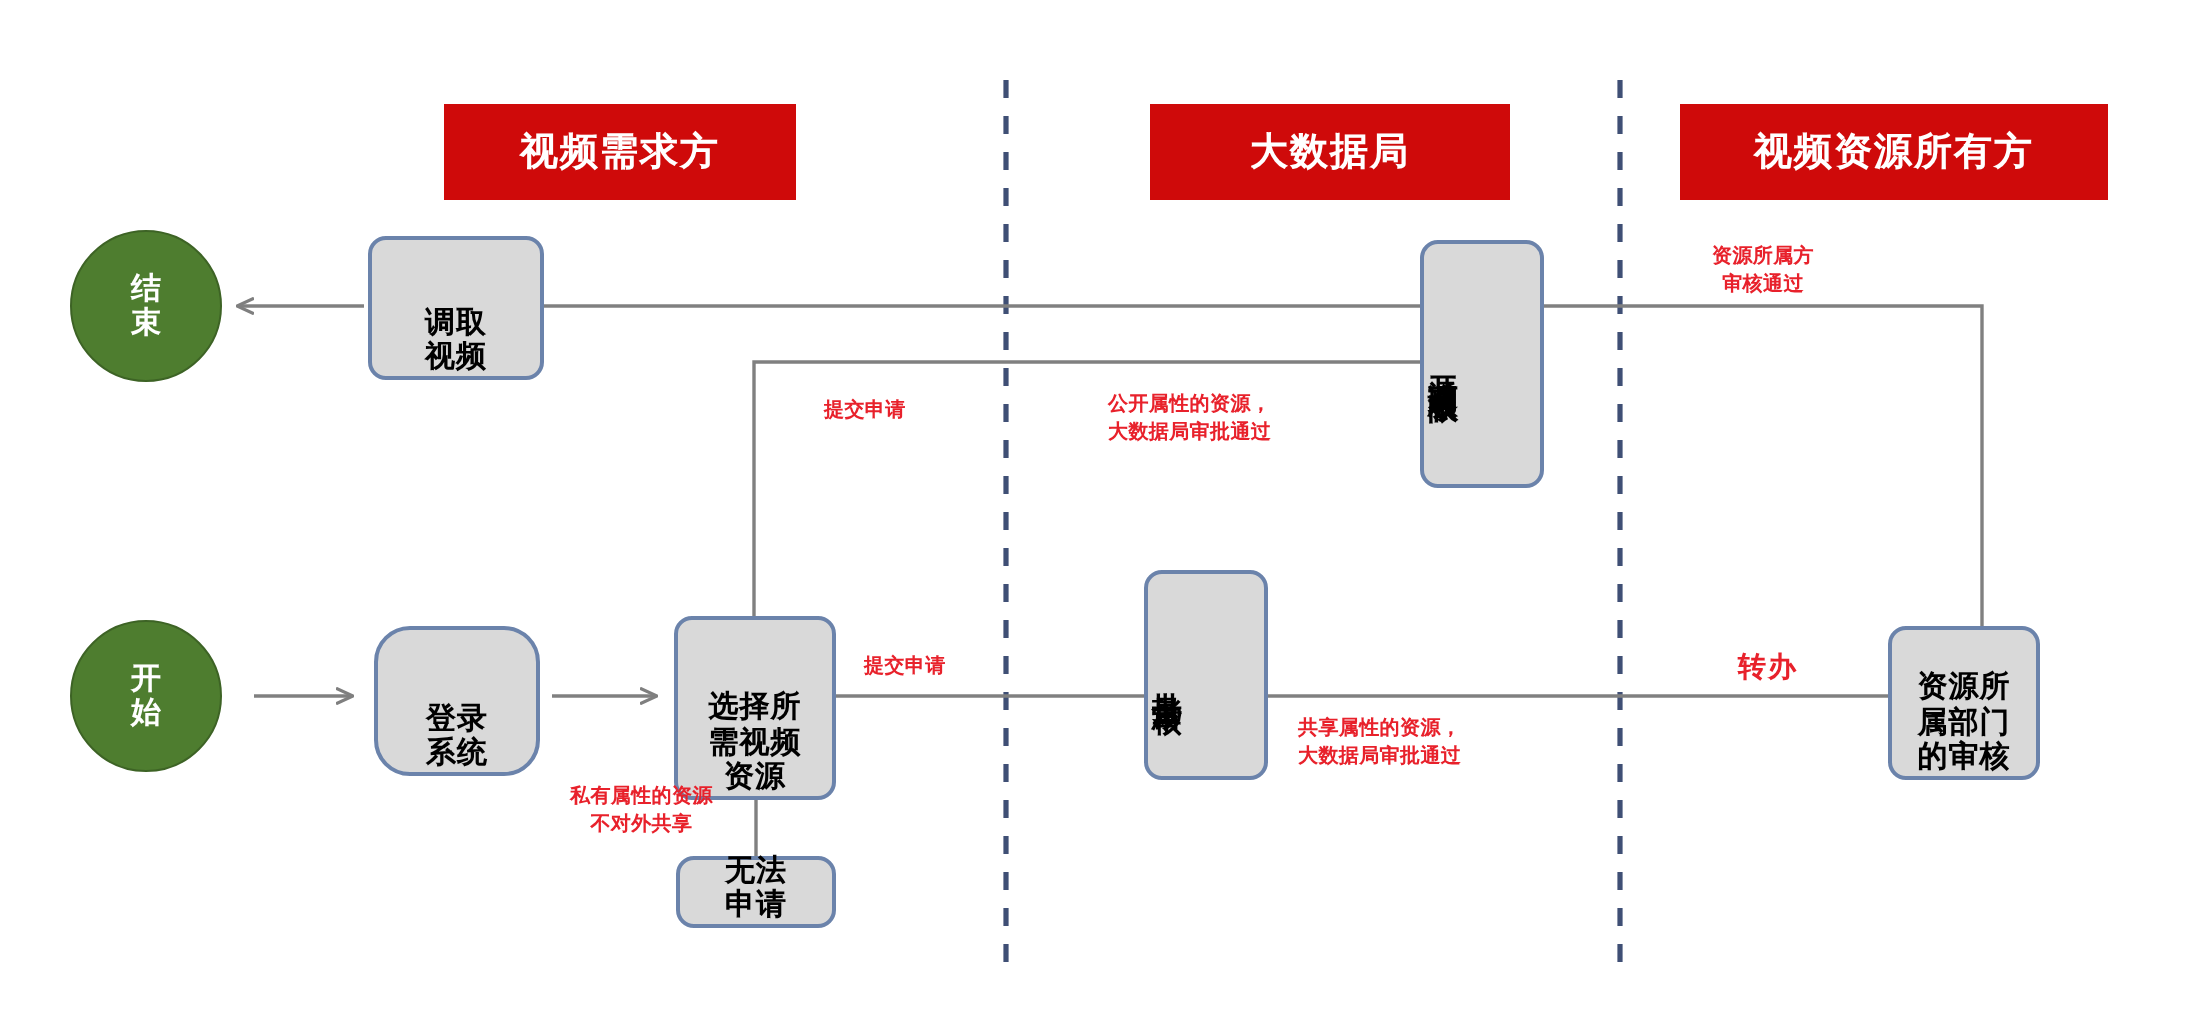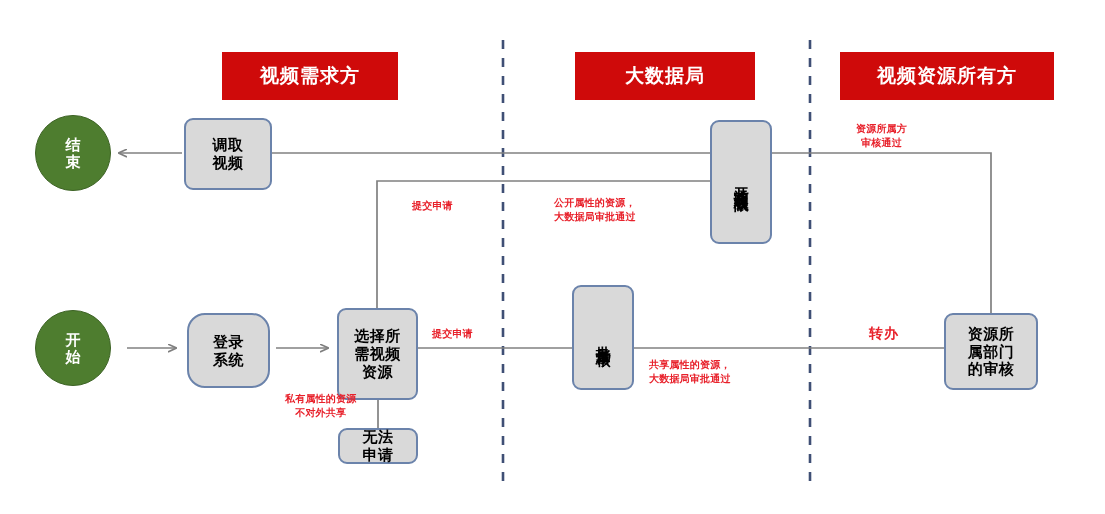--- a/index.html
+++ b/index.html
@@ -42,7 +42,7 @@
     border: 2px solid #6b83ab;
     border-radius: 9px;
     display: flex;
-    align-items: center;
+    align-items: flex-end;
     justify-content: center;
     text-align: center;
     color: #000000;

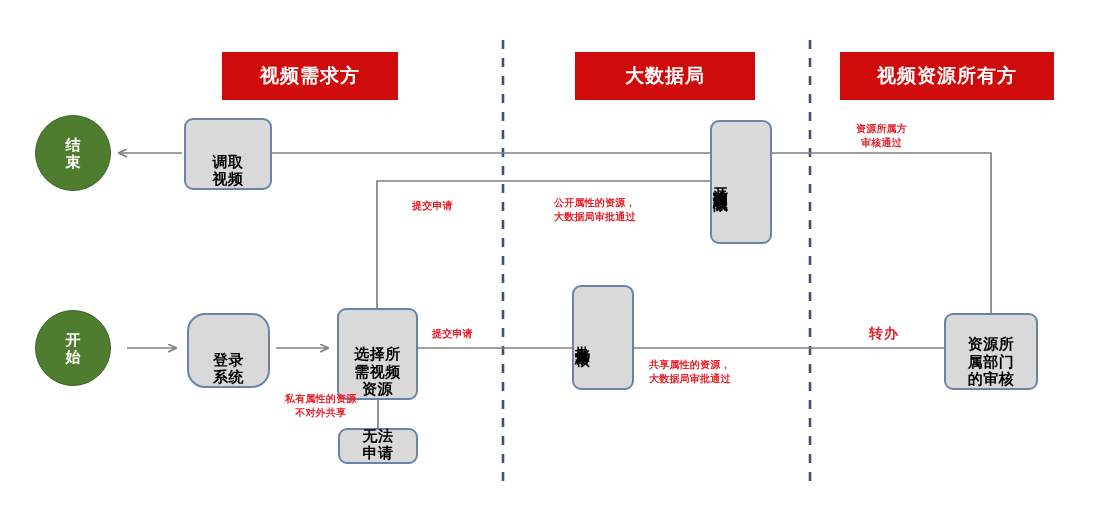--- a/index.html
+++ b/index.html
@@ -147,7 +147,7 @@
     <div class="node-box vertical" style="left: 572px; top: 285px; width: 62px; height: 105px;">
       <span style="white-space: pre-line;">批量审核</span>
     </div>
-    <div class="node-box" style="left: 944px; top: 313px; width: 94px; height: 77px;">
+    <div class="node-box" style="left: 944px; top: 313px; width: 76px; height: 77px;">
       <span style="white-space: pre-line;">资源所
 属部门
 的审核</span>

